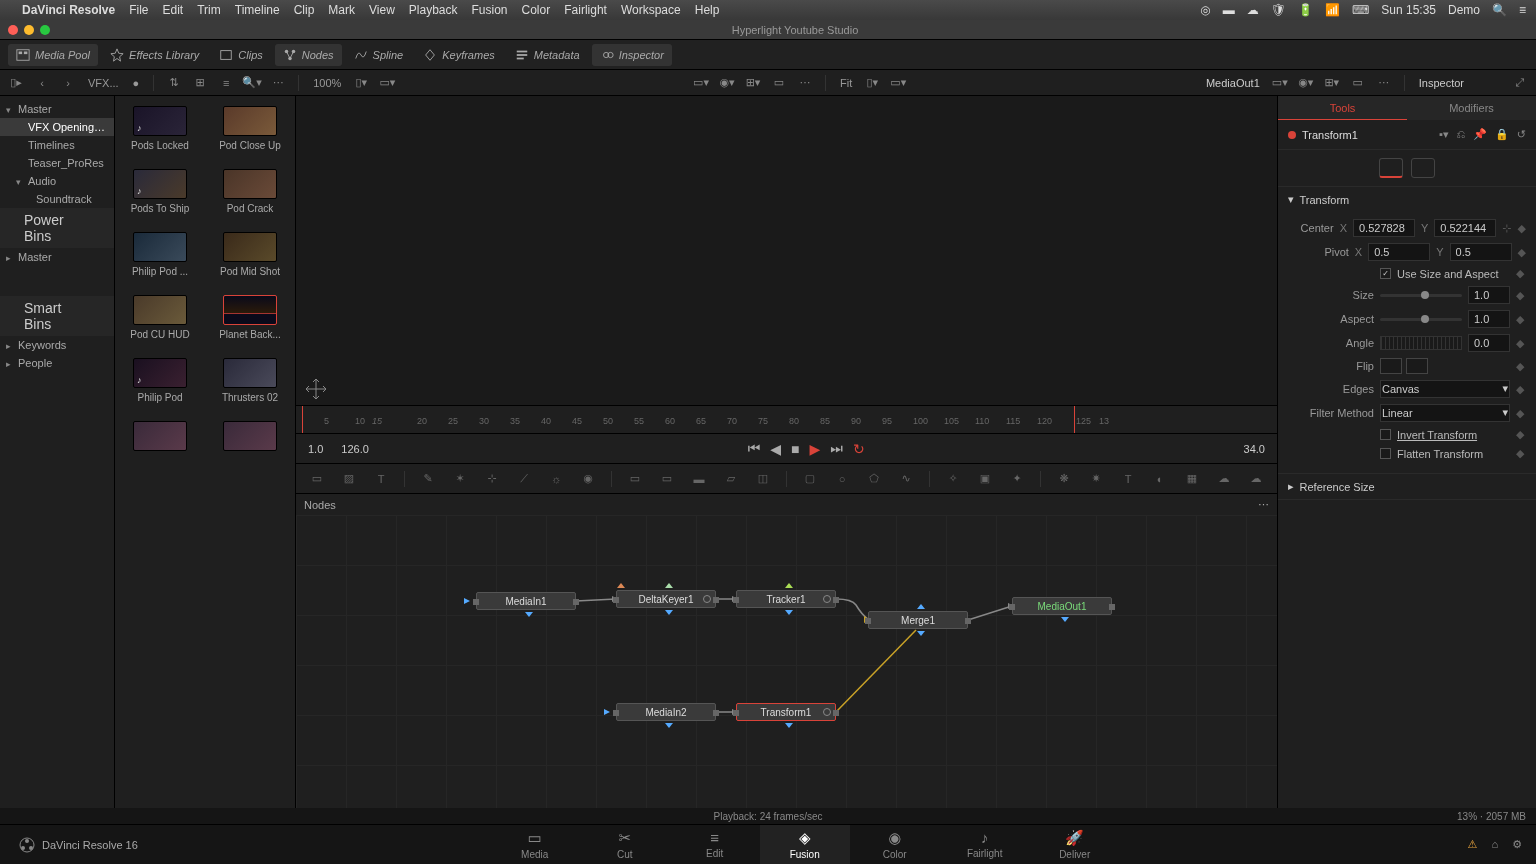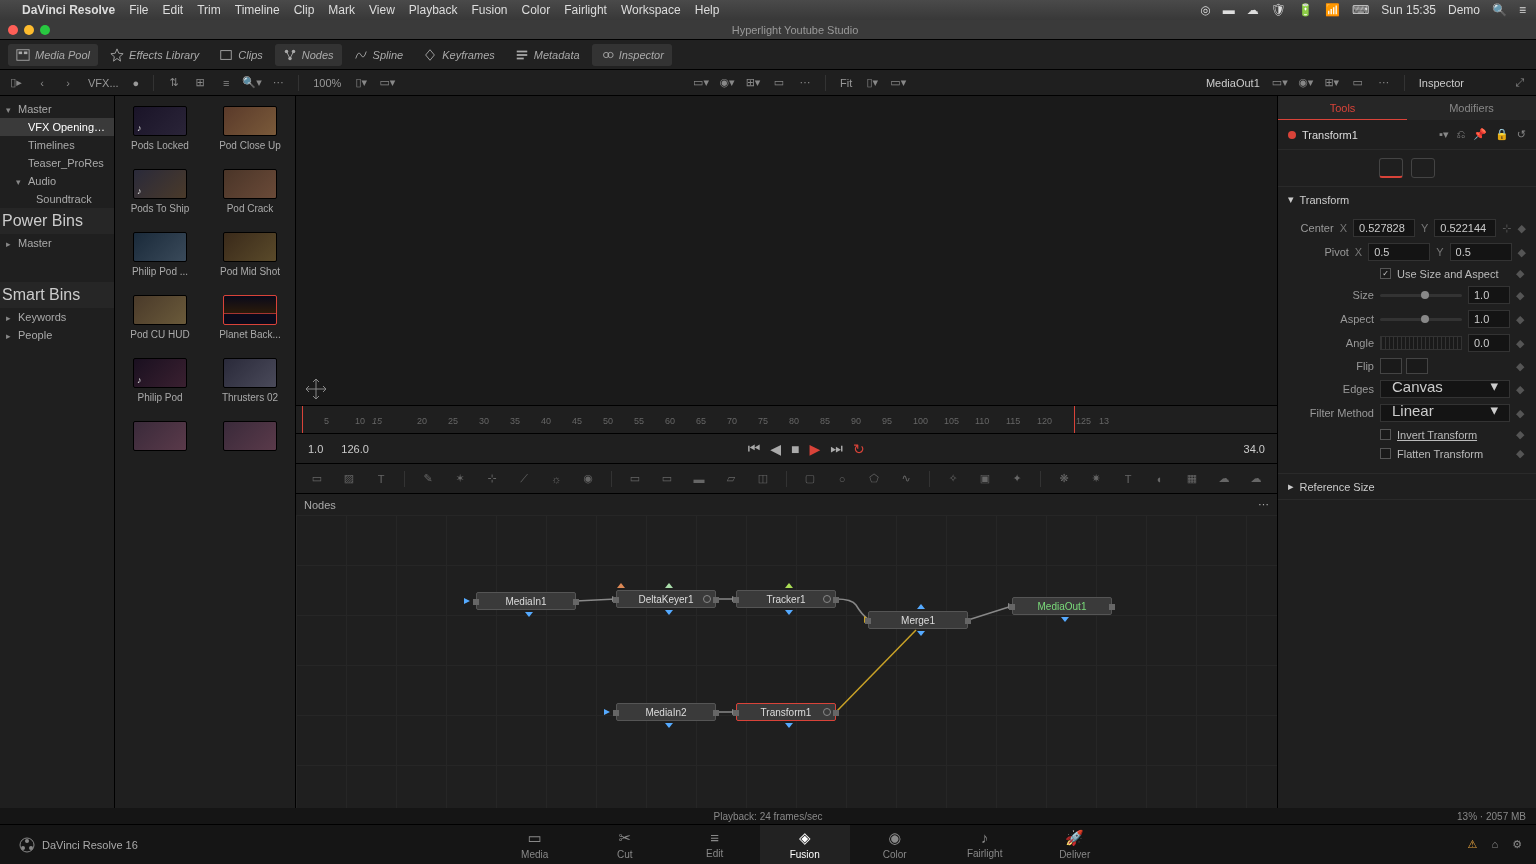--- a/index.html
+++ b/index.html
@@ -40,7 +40,7 @@
 .media-tree .tree-item.level1{padding-left:28px;}
 .media-tree .tree-item.level2{padding-left:36px;}
 .media-tree .tree-item.selected{background:#3a3a3a;color:#fff;}
-.media-tree .tree-header{padding:4px 2px;color:#ccc;font-size:16px;background:#262626;}
+.media-tree .tree-header{padding:4px 24px;color:#ccc;font-size:14px;background:#262626;}
 .media-tree .disclosure{position:absolute;left:6px;top:5px;font-size:9px;color:#888;}
 .media-tree .level1 .disclosure{left:16px;}
 .media-grid{flex:1;padding:10px;overflow-y:auto;display:grid;grid-template-columns:repeat(2,70px);gap:18px 20px;align-content:start;justify-content:center;}

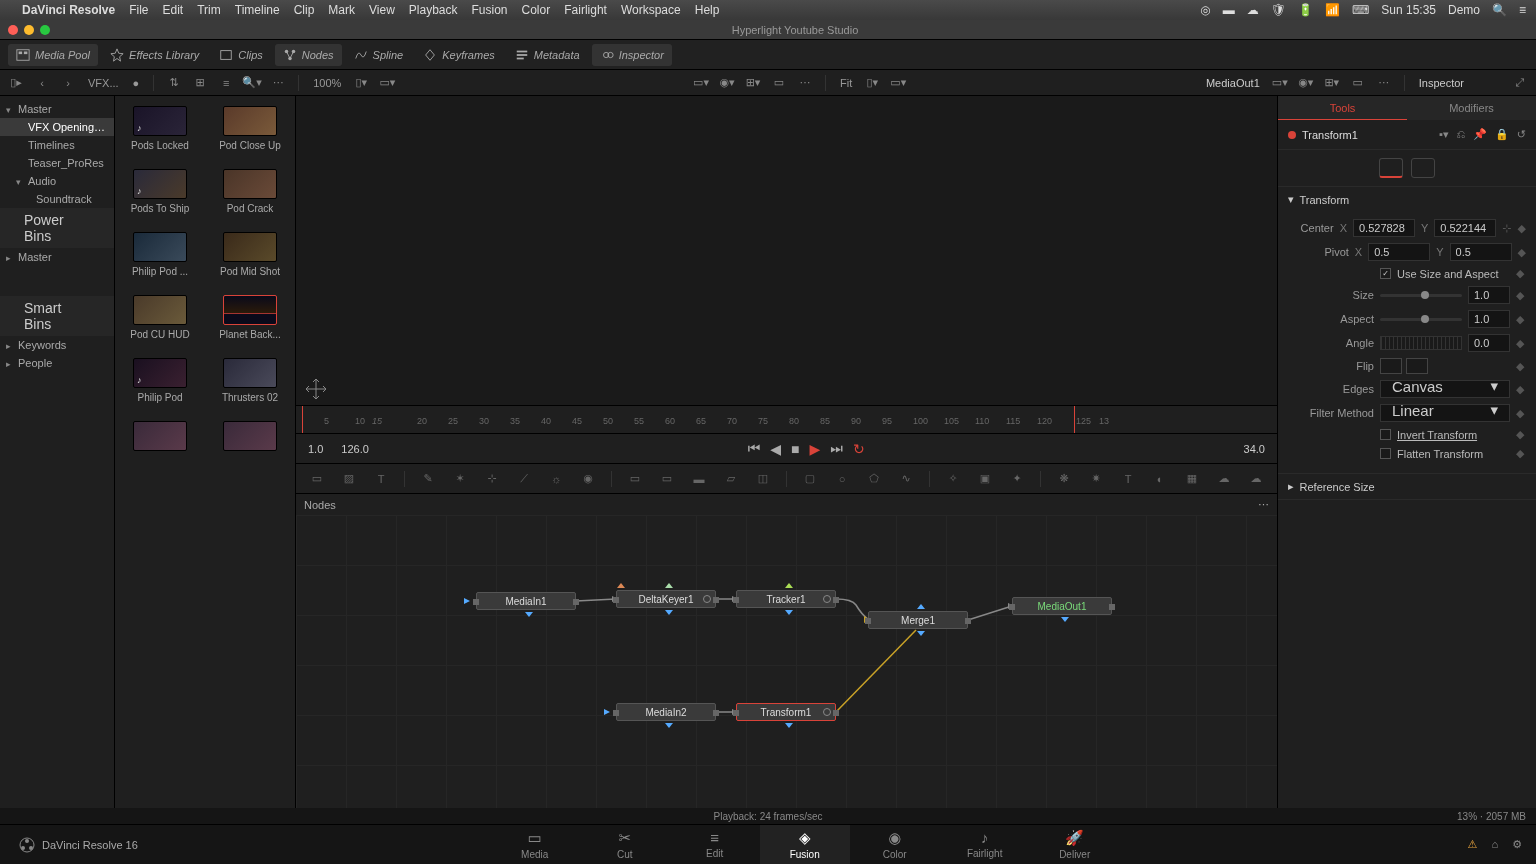--- a/index.html
+++ b/index.html
@@ -114,7 +114,7 @@
 .inspector .slider-thumb{position:absolute;width:8px;height:8px;background:#888;border-radius:50%;top:-3px;left:50%;}
 .inspector .key-dot{width:10px;color:#555;cursor:pointer;}
 .inspector .checkbox{width:11px;height:11px;border:1px solid #555;background:#1a1a1a;display:inline-flex;align-items:center;justify-content:center;font-size:8px;color:#ccc;}
-.inspector .select{flex:1;background:#141414;border:1px solid #333;padding:2px 11px;color:#ccc;font-size:15px;height:18px;display:flex;align-items:flex-end;justify-content:space-between;}
+.inspector .select{flex:1;background:#141414;border:1px solid #333;padding:2px 1px;color:#ccc;font-size:11px;height:18px;display:flex;align-items:flex-end;justify-content:space-between;}
 .inspector .flip-btns{display:flex;gap:4px;}
 .inspector .flip-btn{width:22px;height:16px;border:1px solid #444;background:#1a1a1a;cursor:pointer;}
 .inspector .angle-wheel{flex:1;height:14px;background:repeating-linear-gradient(90deg,#333 0,#333 1px,#1a1a1a 1px,#1a1a1a 4px);border:1px solid #333;}

